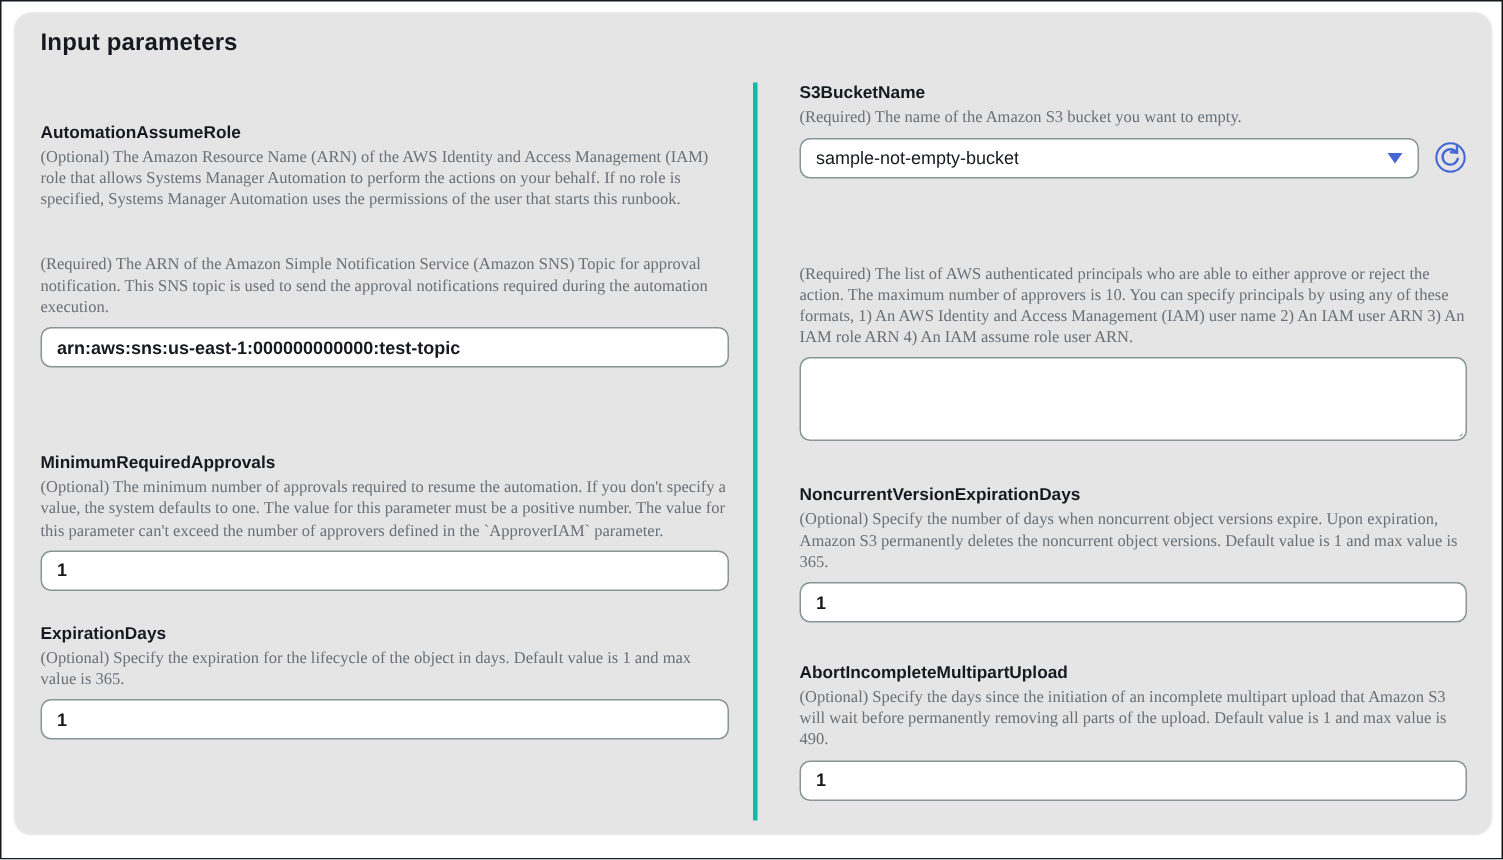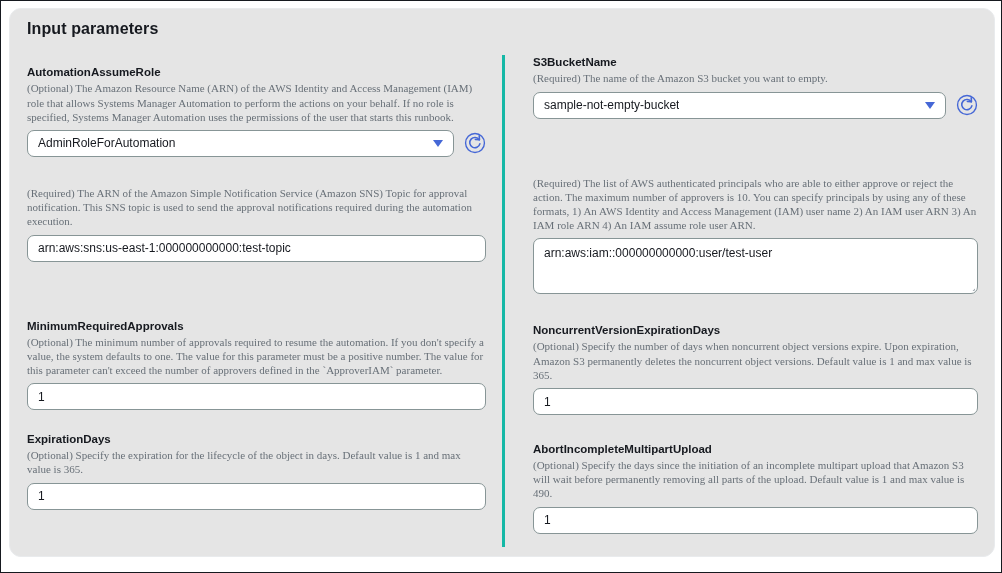--- a/index.html
+++ b/index.html
@@ -210,17 +210,6 @@
         <div class="field">
           <div class="field-label">AutomationAssumeRole</div>
           <div class="field-desc">(Optional) The Amazon Resource Name (ARN) of the AWS Identity and Access Management (IAM) role that allows Systems Manager Automation to perform the actions on your behalf. If no role is specified, Systems Manager Automation uses the permissions of the user that starts this runbook.</div>
-          <div class="control-row">
-            <div class="select-box">
-              <span class="select-value">AdminRoleForAutomation</span>
-              <span class="caret"></span>
-            </div>
-            <svg class="refresh-btn" viewBox="0 0 24 24">
-              <circle cx="12" cy="12" r="10.3" fill="none" stroke="#4567d6" stroke-width="1.5"></circle>
-              <path d="M16.6 8.6 A5.6 5.6 0 1 0 17.3 12.9" fill="none" stroke="#4567d6" stroke-width="1.7" stroke-linecap="round"></path>
-              <path d="M12.4 8.2 L16.9 8.5 L16.6 4.1" fill="none" stroke="#4567d6" stroke-width="1.7" stroke-linecap="round" stroke-linejoin="round"></path>
-            </svg>
-          </div>
         </div>
 
         <div class="gap-b"></div>

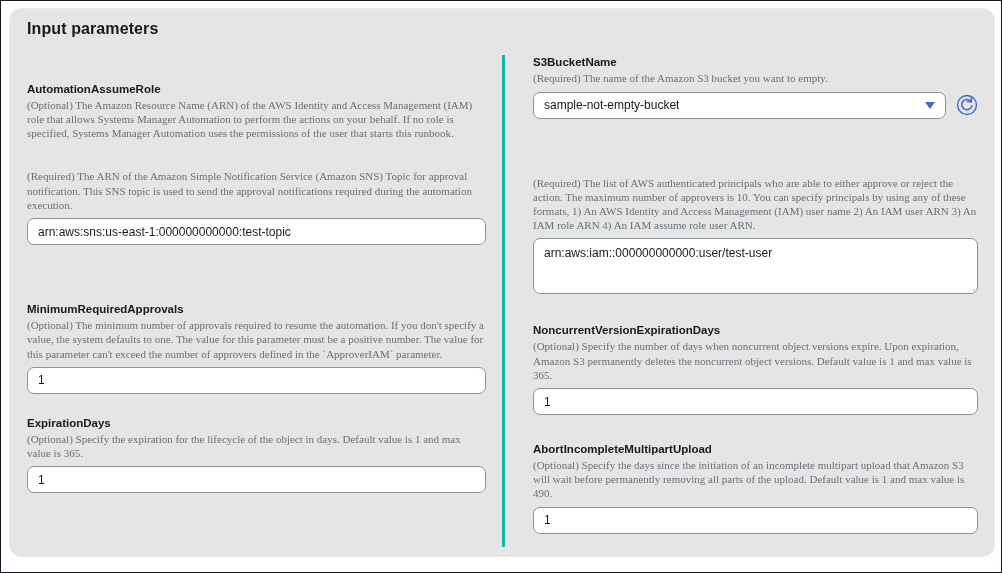--- a/index.html
+++ b/index.html
@@ -116,6 +116,7 @@
   }
   .text-input {
     width: 100%;
+    font-weight: bold;
   }
   .select-box {
     width: 430px;

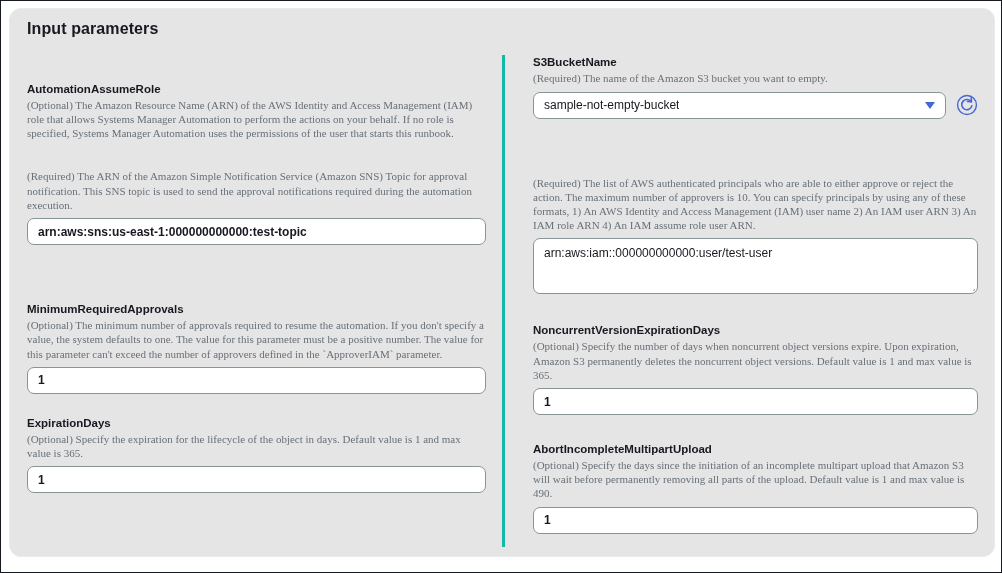--- a/index.html
+++ b/index.html
@@ -269,7 +269,6 @@
         <div class="field">
           <div class="field-desc">(Required) The list of AWS authenticated principals who are able to either approve or reject the action. The maximum number of approvers is 10. You can specify principals by using any of these formats, 1) An AWS Identity and Access Management (IAM) user name 2) An IAM user ARN 3) An IAM role ARN 4) An IAM assume role user ARN.</div>
           <div class="textarea-box">
-            <span>arn:aws:iam::000000000000:user/test-user</span>
             <span class="resize-grip"></span>
           </div>
         </div>

